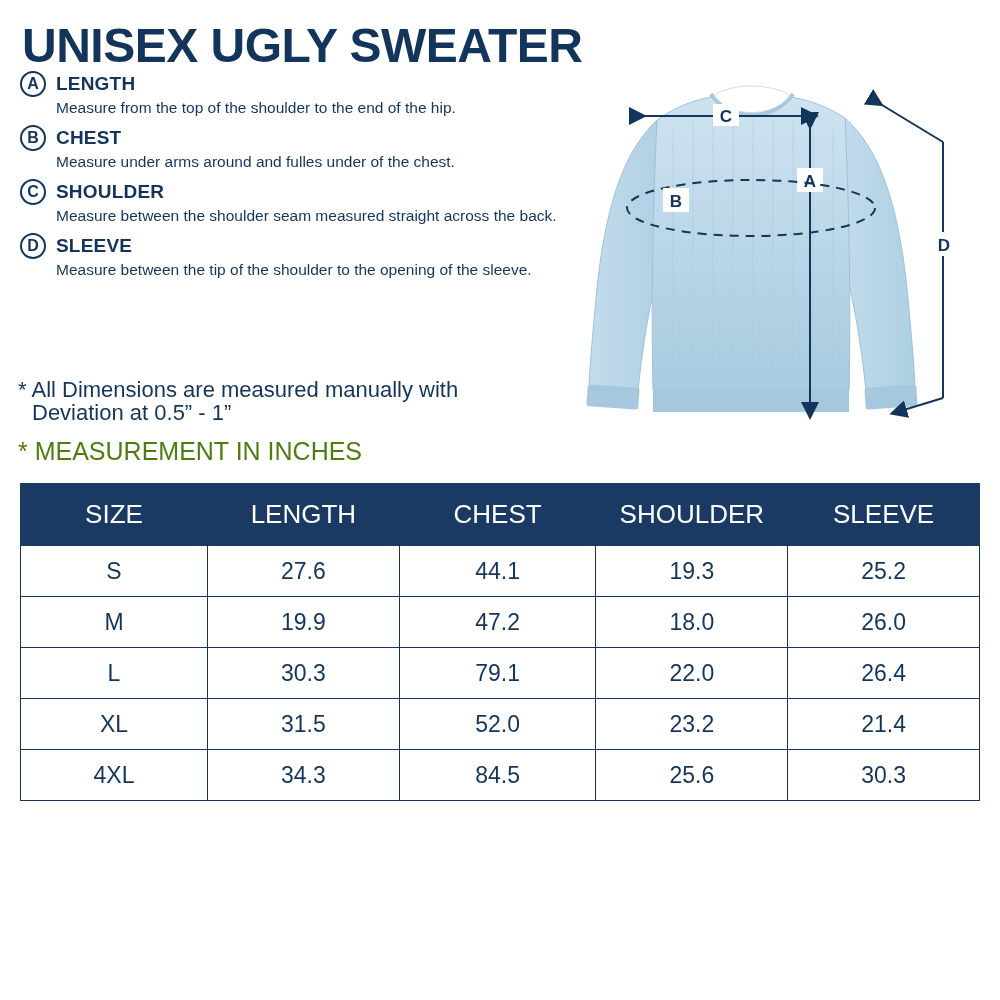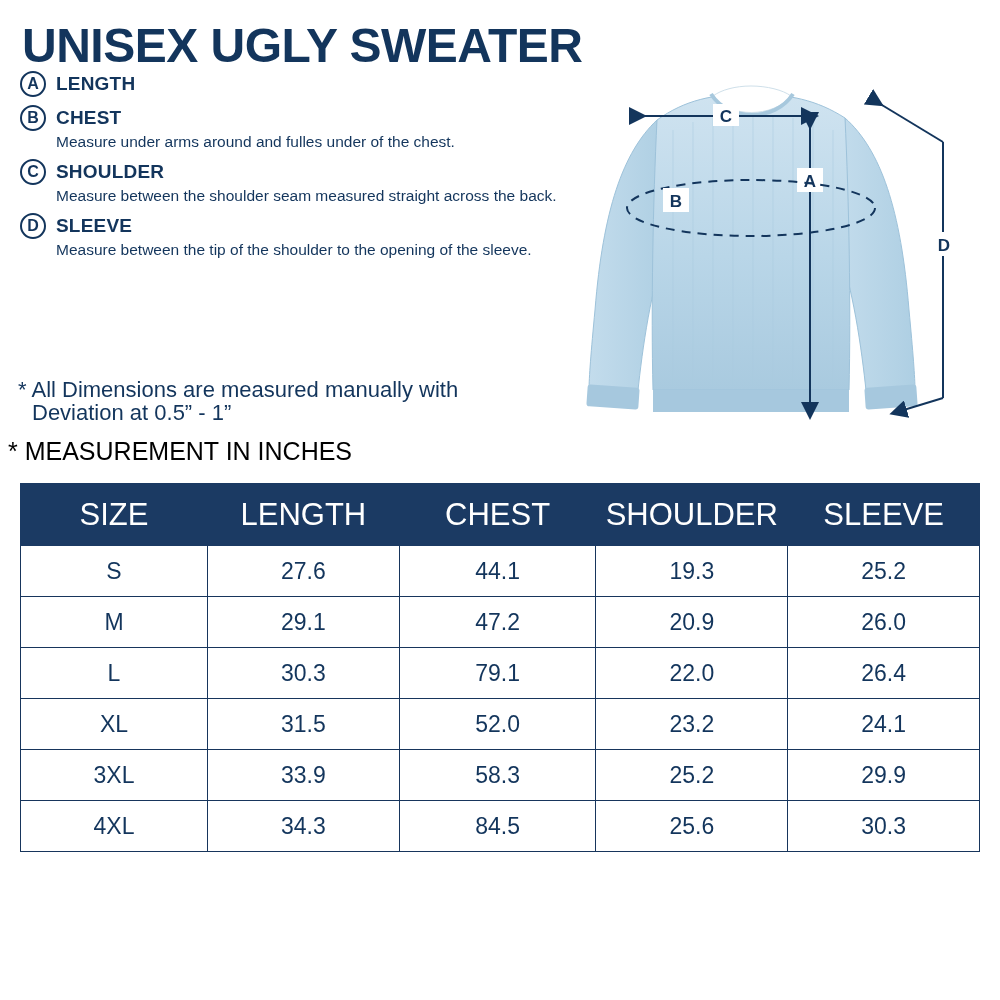--- a/index.html
+++ b/index.html
@@ -132,6 +132,7 @@
     <div class="legend-item">
       <span class="badge">A</span>
       <div class="legend-head">LENGTH</div>
+      <div class="legend-desc">Measure from the top of the shoulder to the end of the hip.</div>
     </div>
     <div class="legend-item">
       <span class="badge">B</span>

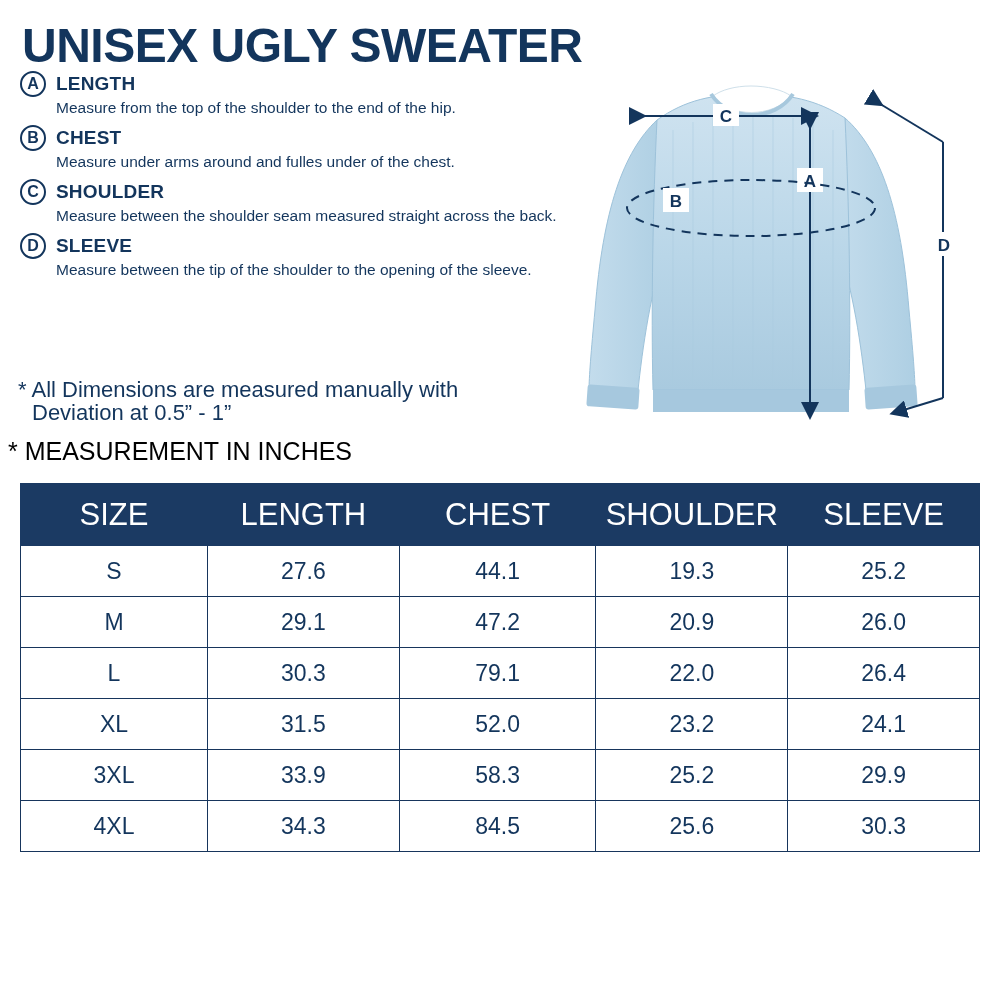--- a/index.html
+++ b/index.html
@@ -75,9 +75,9 @@
 
   .measure-head {
     position: absolute;
-    left: 8px; top: 437px;
+    left: 18px; top: 437px;
     font-size: 25px;
-    color: #000000;
+    color: #4d7c0f;
     font-weight: normal;
   }
 

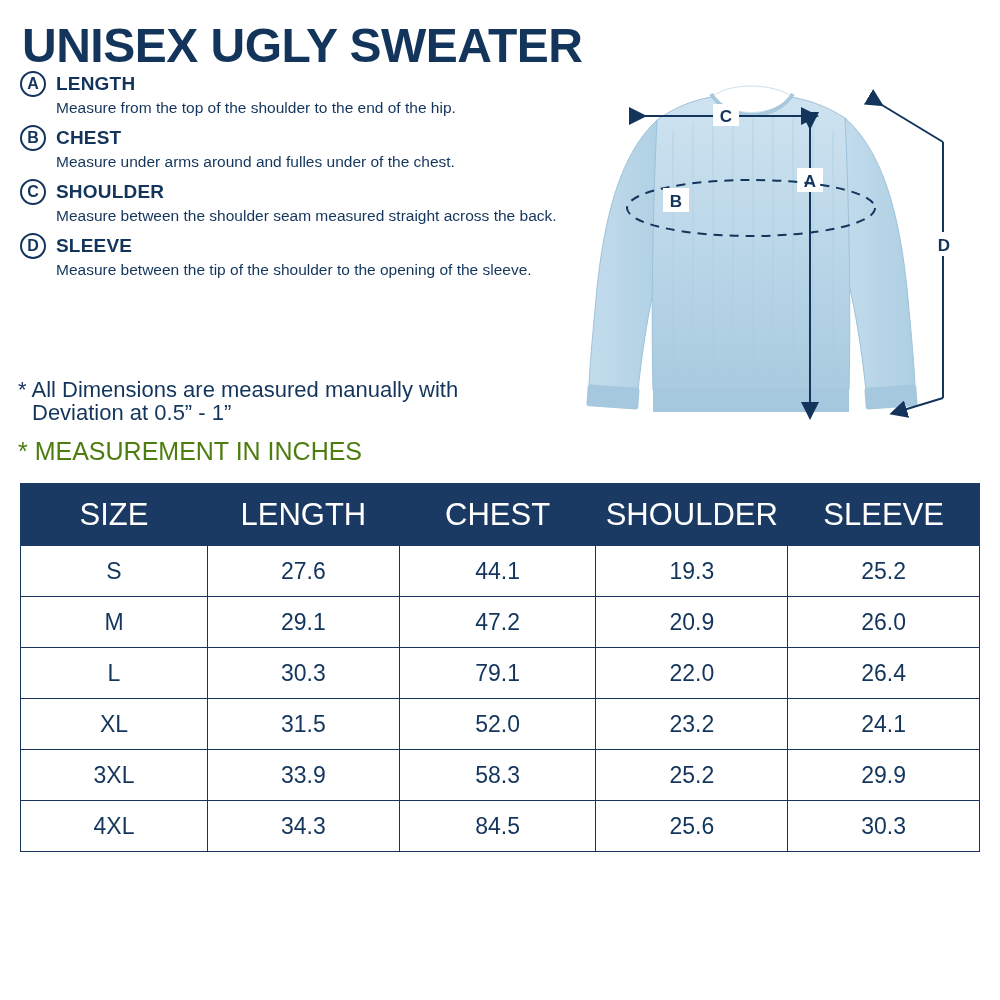--- a/index.html
+++ b/index.html
@@ -100,7 +100,7 @@
   table.size-table th {
     background: #1b3a63;
     color: #ffffff;
-    font-size: 31px;
+    font-size: 26px;
     font-weight: normal;
     height: 62px;
     border: 1px solid #1b3a63;

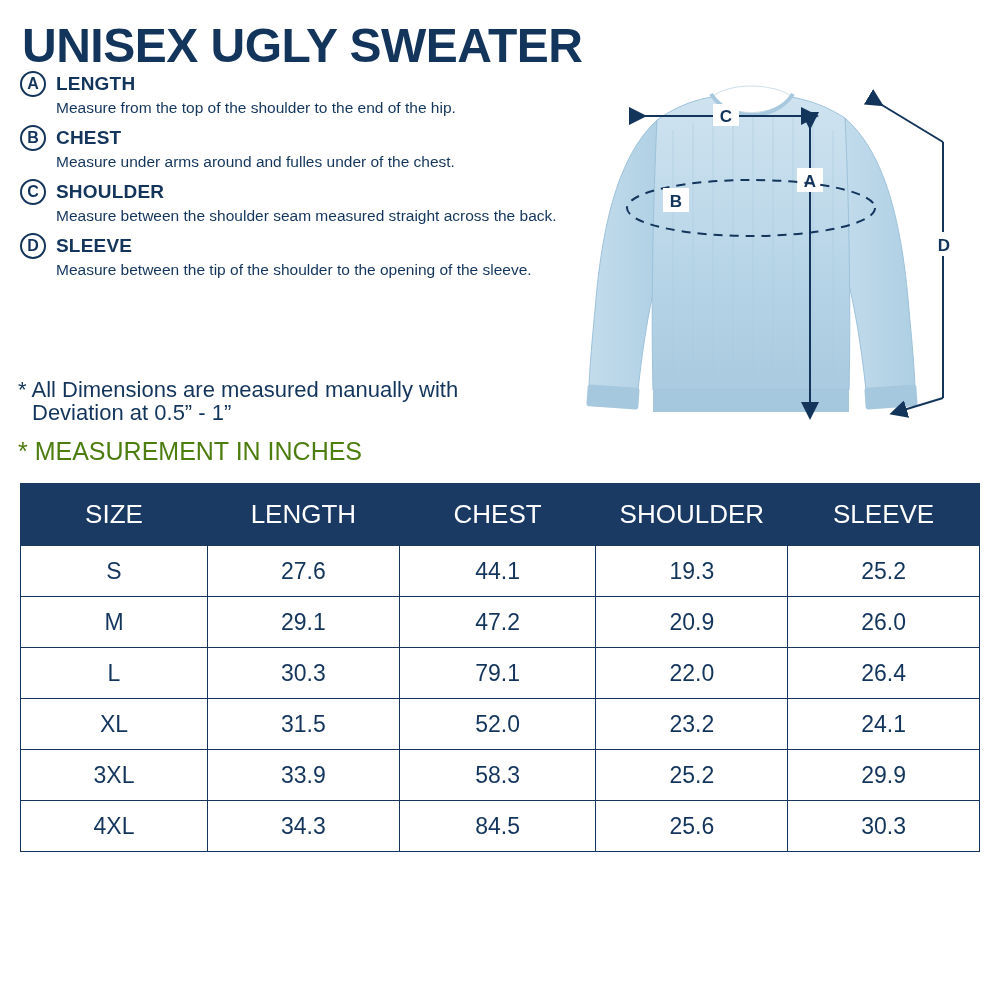--- a/index.html
+++ b/index.html
@@ -262,7 +262,7 @@
       </tr>
       <tr>
         <td>M</td>
-        <td>29.1</td>
+        <td>19.9</td>
         <td>47.2</td>
         <td>20.9</td>
         <td>26.0</td>

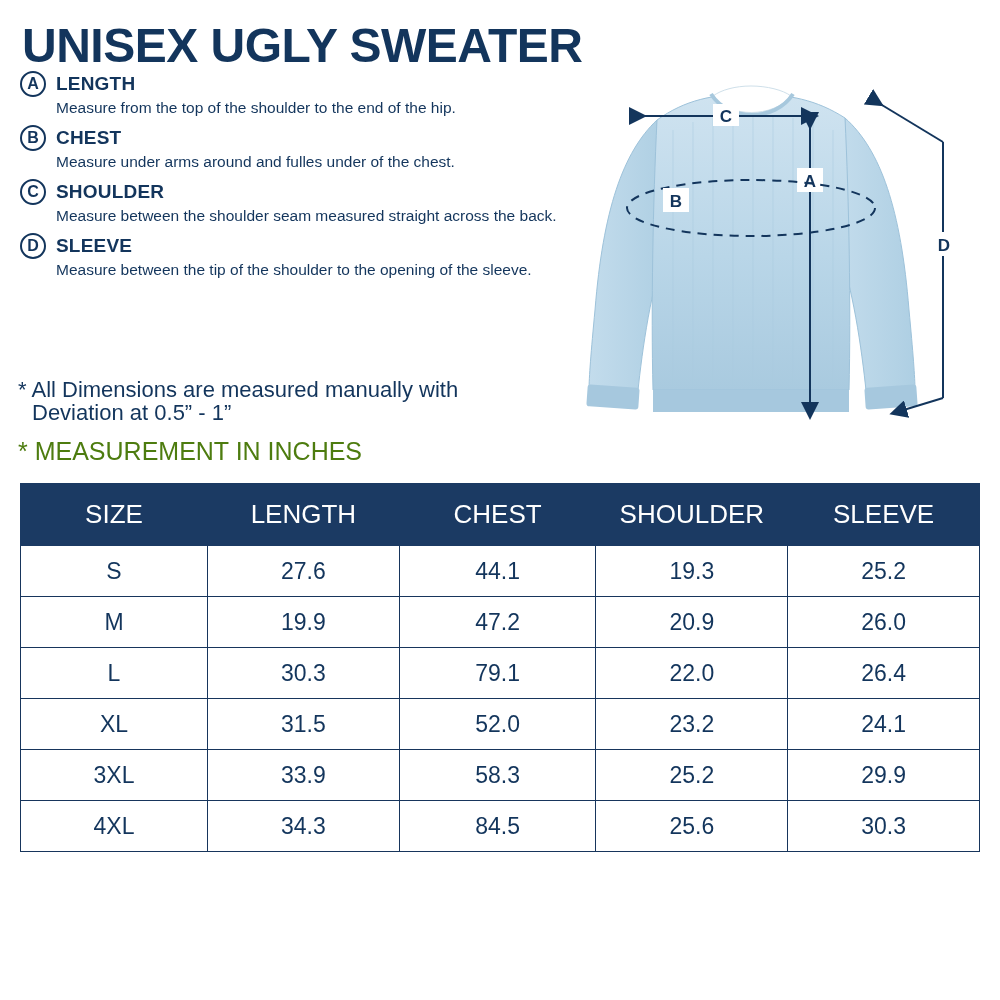--- a/index.html
+++ b/index.html
@@ -264,7 +264,7 @@
         <td>M</td>
         <td>19.9</td>
         <td>47.2</td>
-        <td>20.9</td>
+        <td>18.0</td>
         <td>26.0</td>
       </tr>
       <tr>

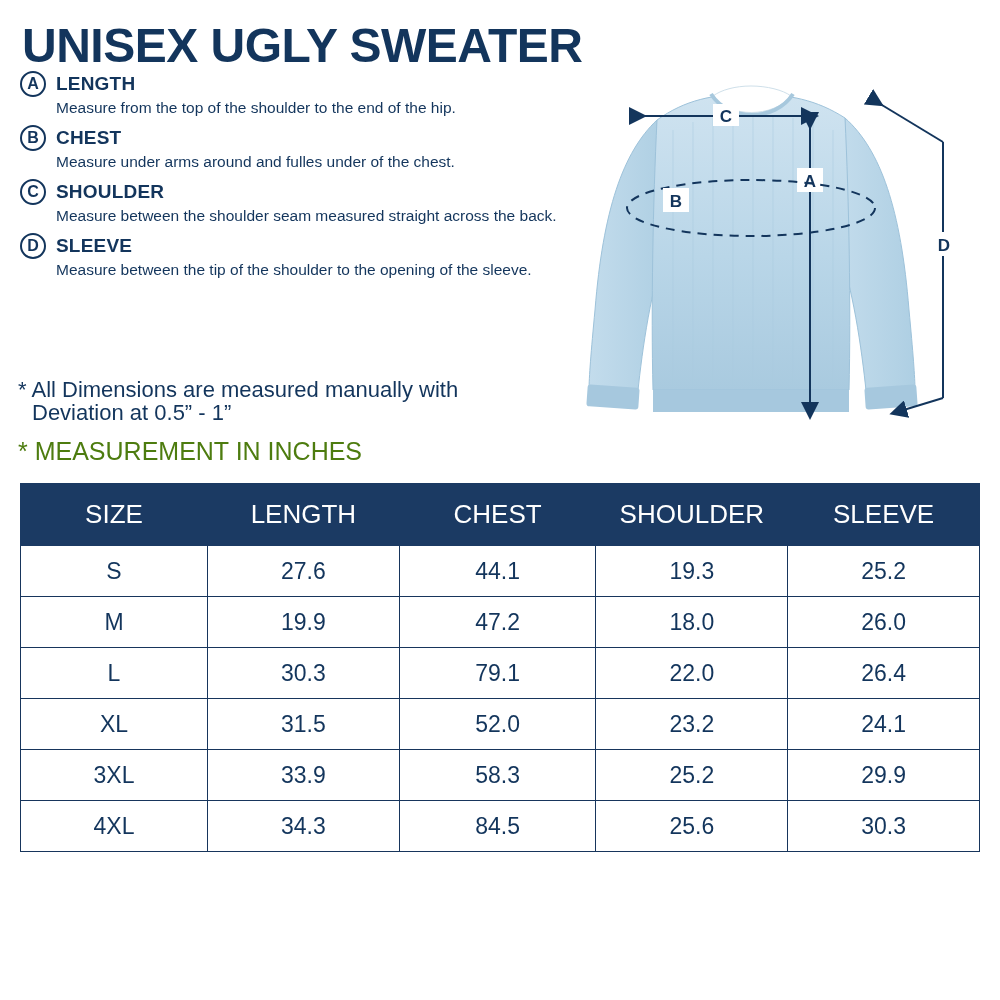--- a/index.html
+++ b/index.html
@@ -279,7 +279,7 @@
         <td>31.5</td>
         <td>52.0</td>
         <td>23.2</td>
-        <td>24.1</td>
+        <td>21.4</td>
       </tr>
       <tr>
         <td>3XL</td>

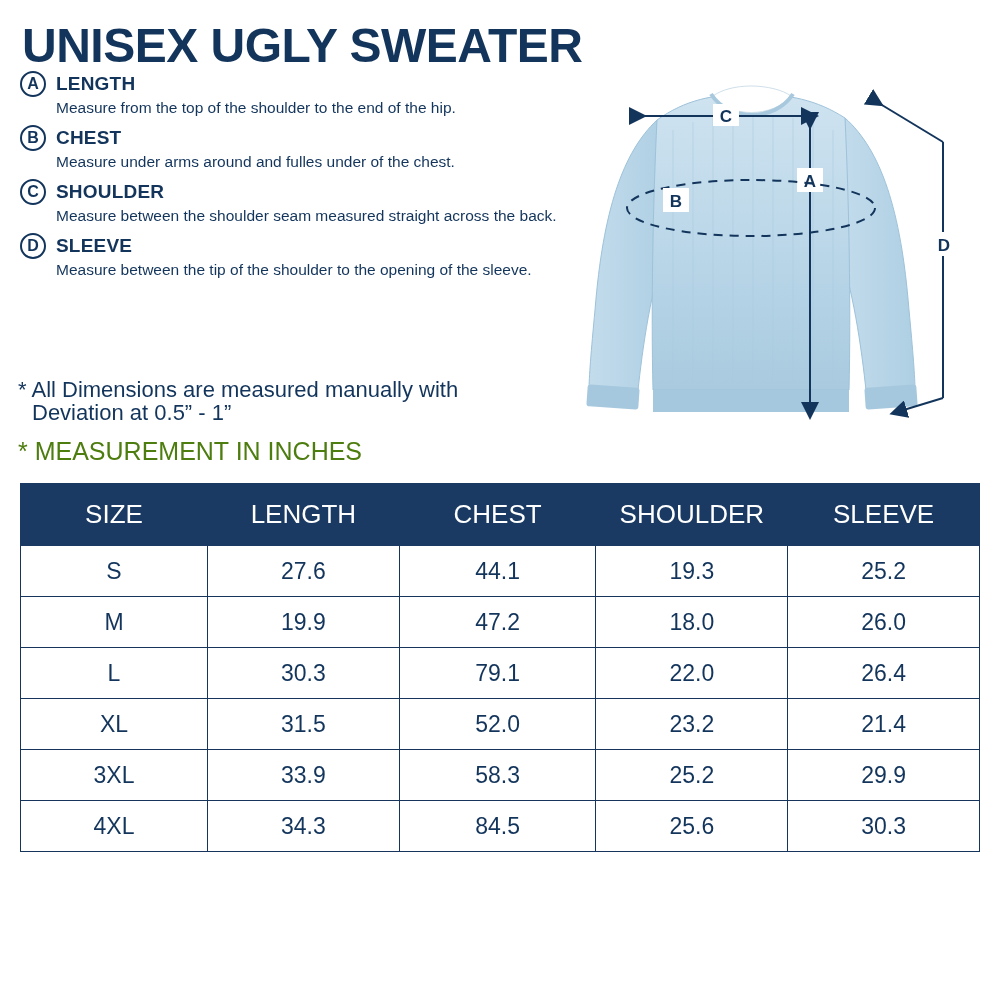--- a/index.html
+++ b/index.html
@@ -282,13 +282,6 @@
         <td>21.4</td>
       </tr>
       <tr>
-        <td>3XL</td>
-        <td>33.9</td>
-        <td>58.3</td>
-        <td>25.2</td>
-        <td>29.9</td>
-      </tr>
-      <tr>
         <td>4XL</td>
         <td>34.3</td>
         <td>84.5</td>

